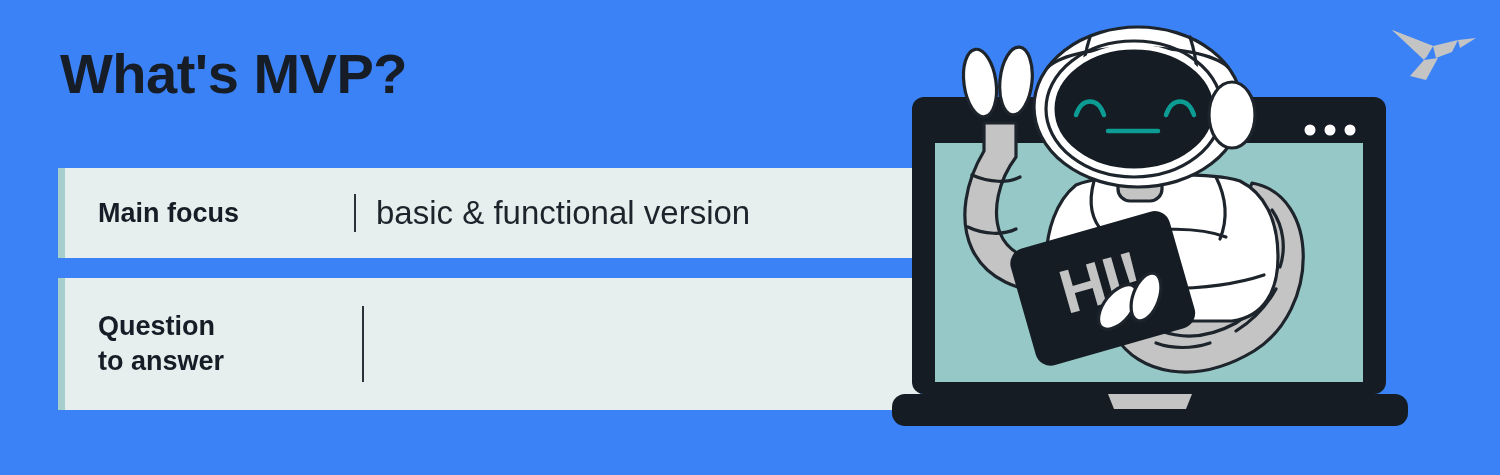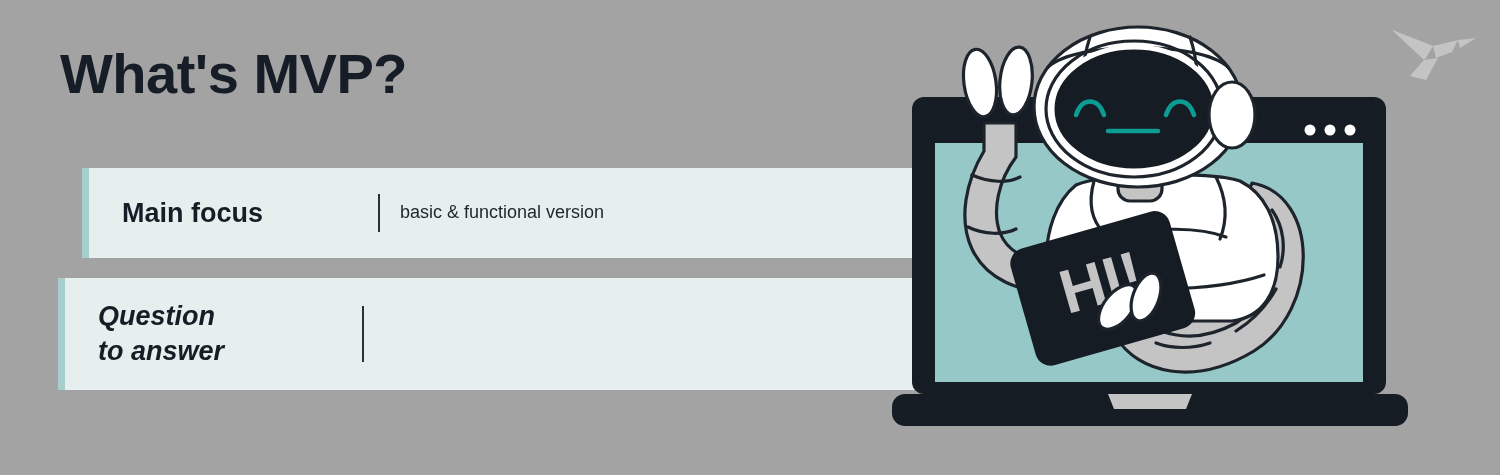--- a/index.html
+++ b/index.html
@@ -15,7 +15,7 @@
     position: relative;
     width: 1500px;
     height: 475px;
-    background: #a3a3a3;
+    background: #3b82f6;
     overflow: hidden;
   }
 

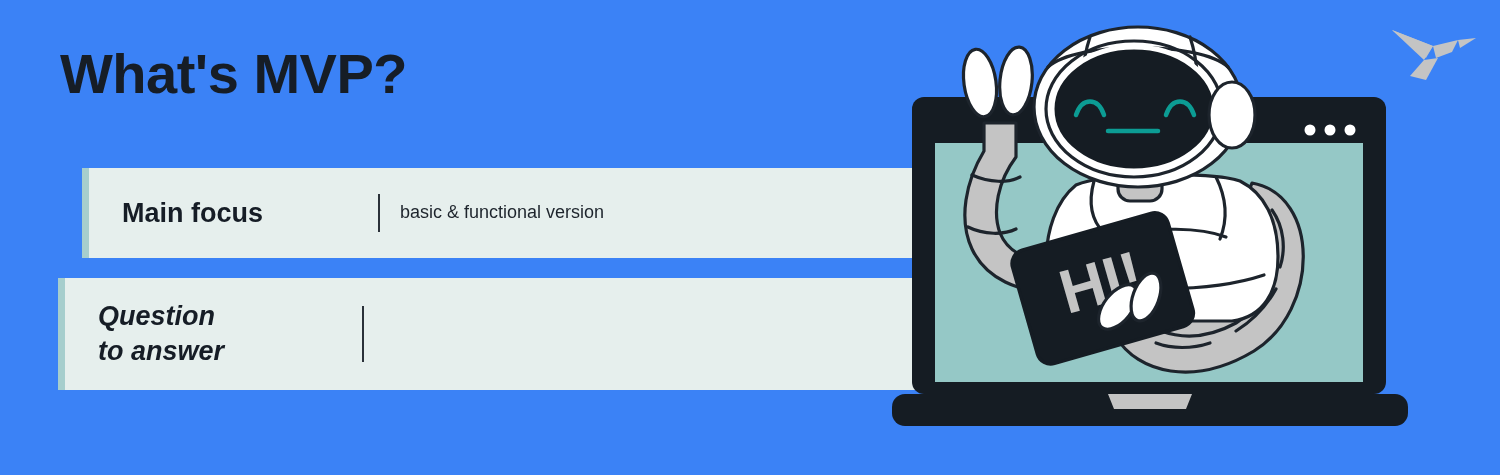--- a/index.html
+++ b/index.html
@@ -50,7 +50,7 @@
     width: 7px;
     background: #a6cecd;
   }
-  #row-main-focus { top: 168px; height: 90px; margin-left: 24px; }
+  #row-main-focus { top: 168px; height: 90px; }
   #row-question   { top: 278px; height: 112px; font-style: italic; }
 
   .row-label {

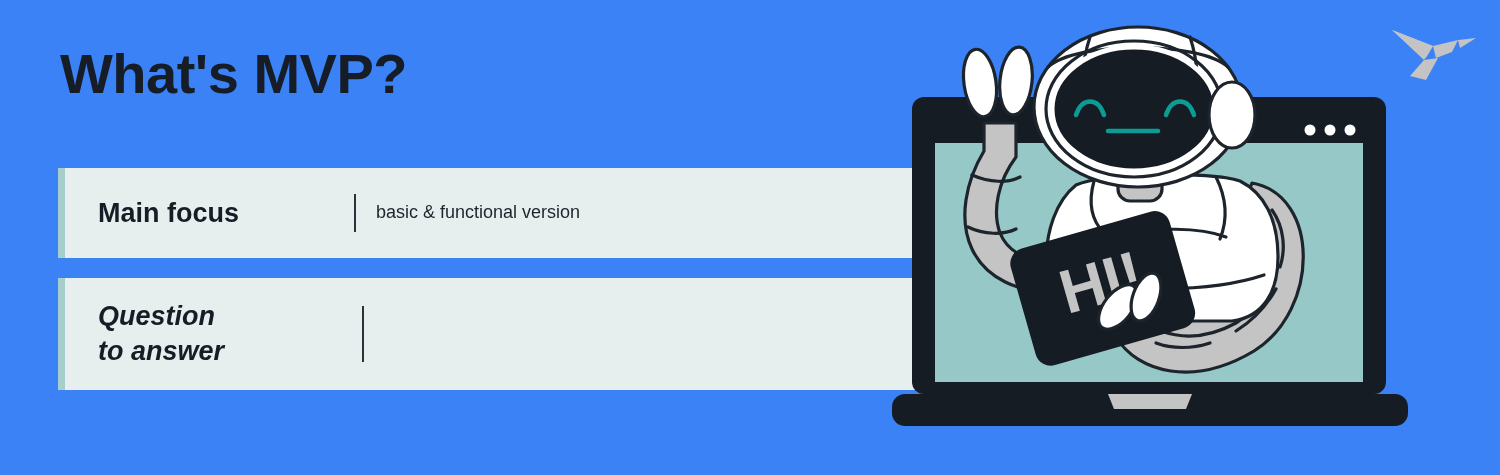--- a/index.html
+++ b/index.html
@@ -92,7 +92,7 @@
   .row-value {
     position: absolute;
     color: #1d242c;
-    font-size: 18px;
+    font-size: 33px;
     line-height: 1.33;
     white-space: pre-line;
   }

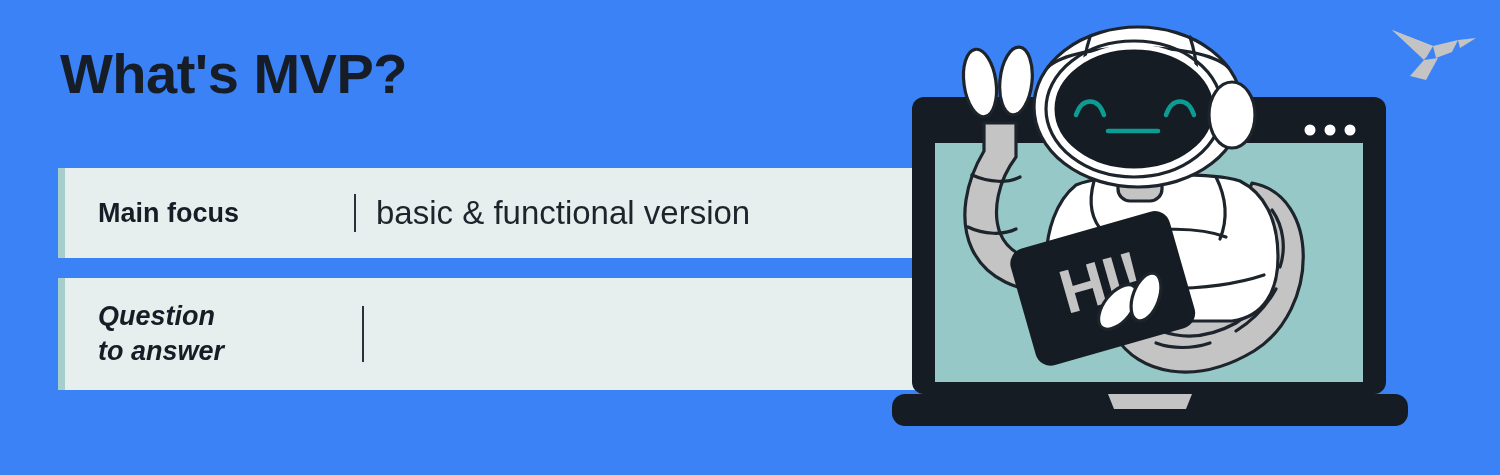--- a/index.html
+++ b/index.html
@@ -51,7 +51,7 @@
     background: #a6cecd;
   }
   #row-main-focus { top: 168px; height: 90px; }
-  #row-question   { top: 278px; height: 112px; font-style: italic; }
+  #row-question   { top: 278px; height: 132px; }
 
   .row-label {
     position: absolute;

